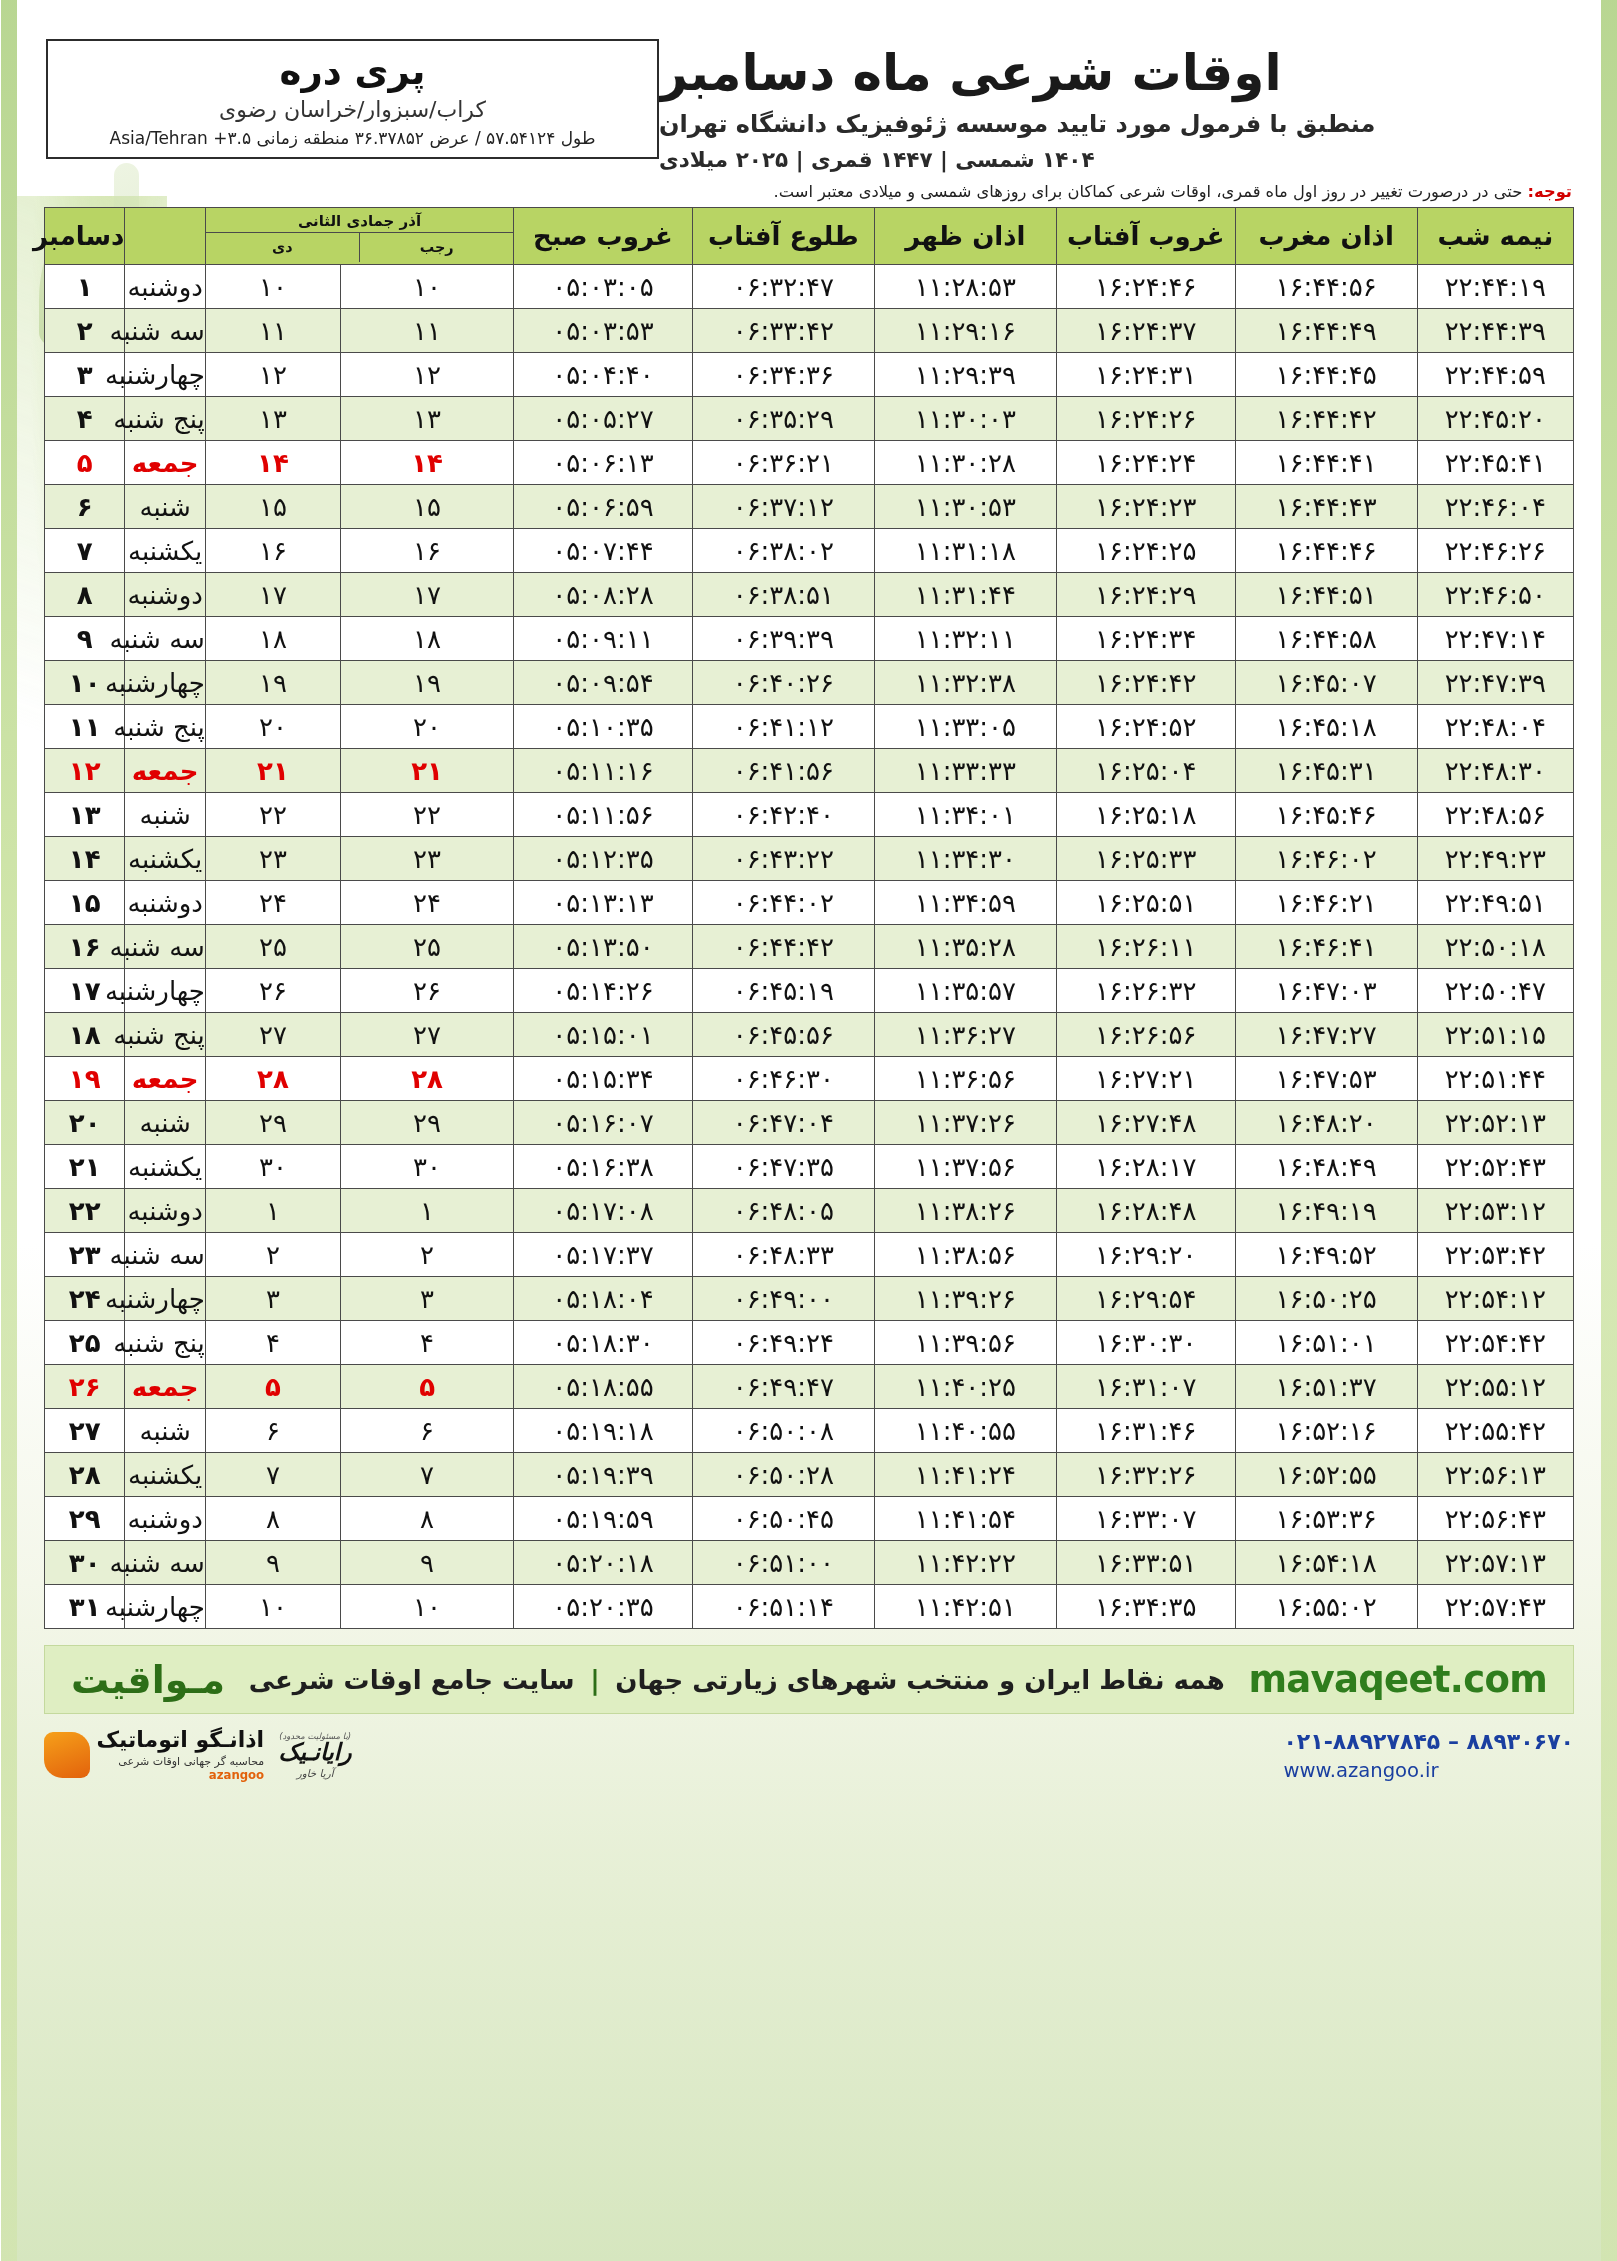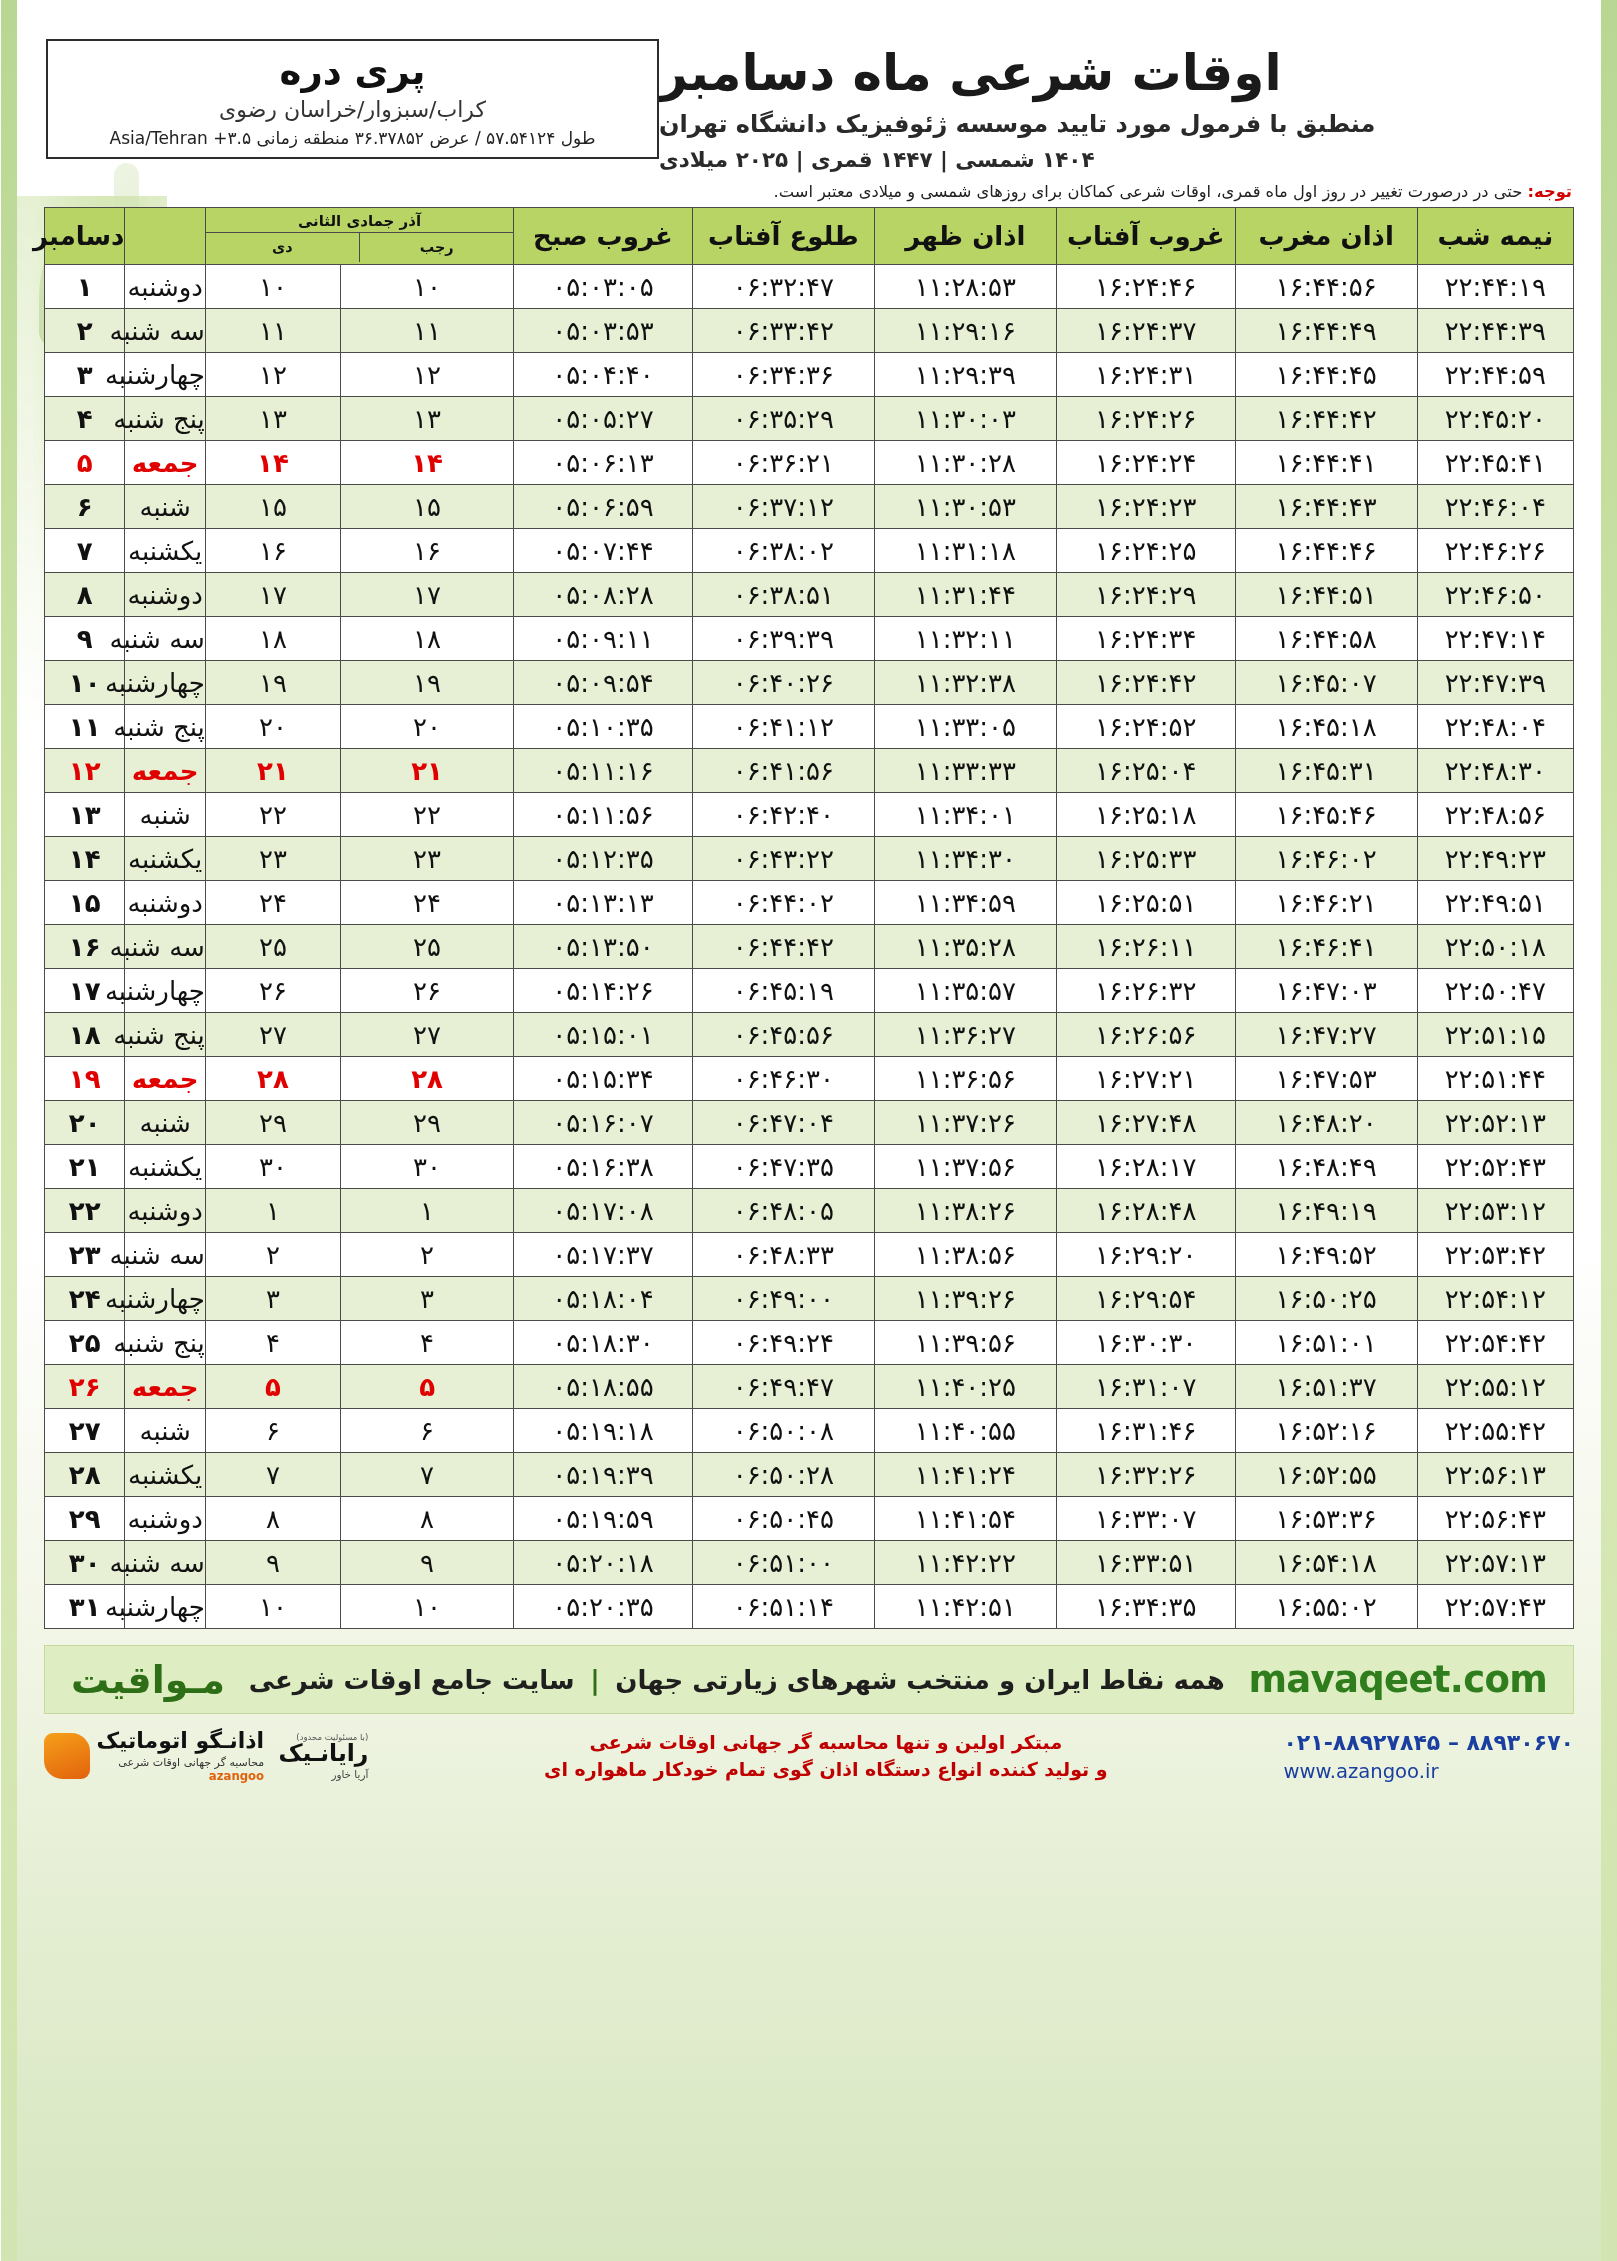--- a/index.html
+++ b/index.html
@@ -284,7 +284,7 @@
   .logo-az-sub { font-size: 11px; color: #333; margin-top: 3.3px; }
   .logo-az-en { font-size: 11.7px; color: #e2620c; font-weight: bold; direction: ltr; }
 
-  .logo-rayaneh { text-align: right; }
+  .logo-rayaneh { text-align: center; font-style: italic; }
   .logo-r-fa { font-size: 23.5px; font-weight: bold; color: #111; line-height: 1; }
   .logo-r-sub { font-size: 10.4px; color: #444; margin-top: 2.6px; }
   .logo-r-tiny { font-size: 8.5px; color: #555; }

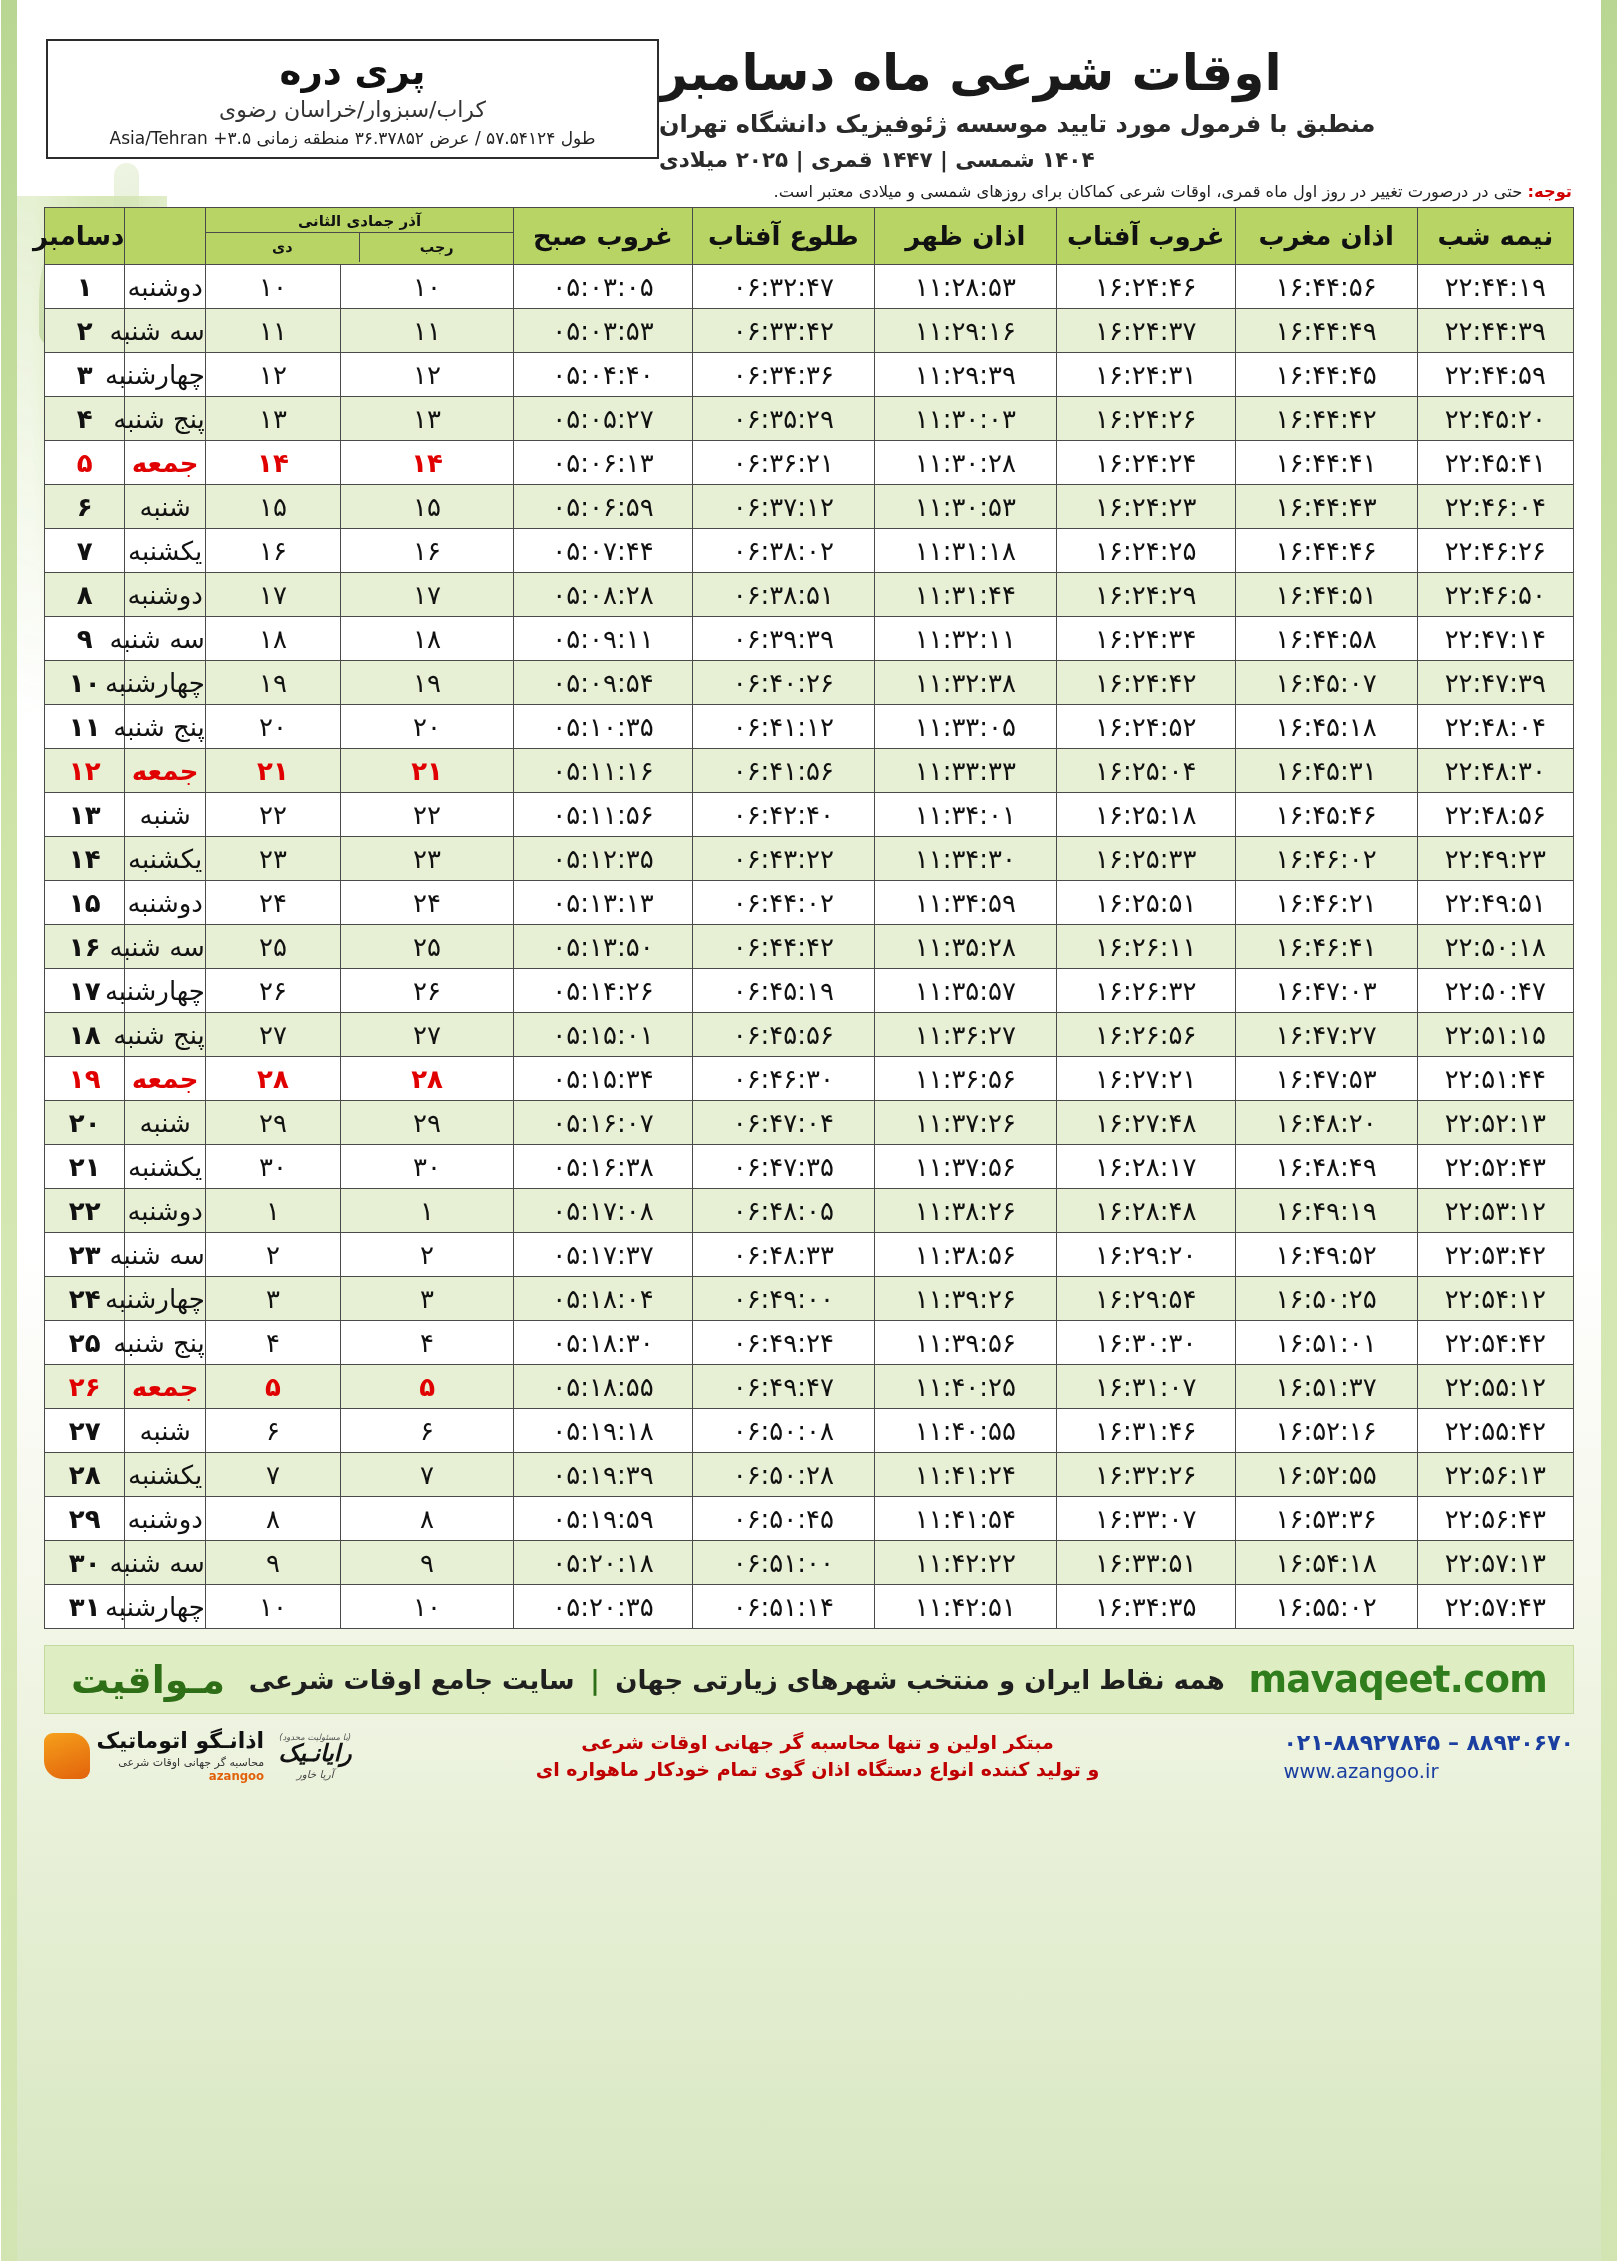--- a/index.html
+++ b/index.html
@@ -773,10 +773,6 @@
       <div class="f-site">www.azangoo.ir</div>
     </div>
 
-    <div class="f-desc">
-      <div>مبتکر اولین و تنها محاسبه گر جهانی اوقات شرعی</div>
-      <div>و تولید کننده انواع دستگاه اذان گوی تمام خودکار ماهواره ای</div>
-    </div>
 
     <div class="f-logos">
       <div class="logo-rayaneh">

